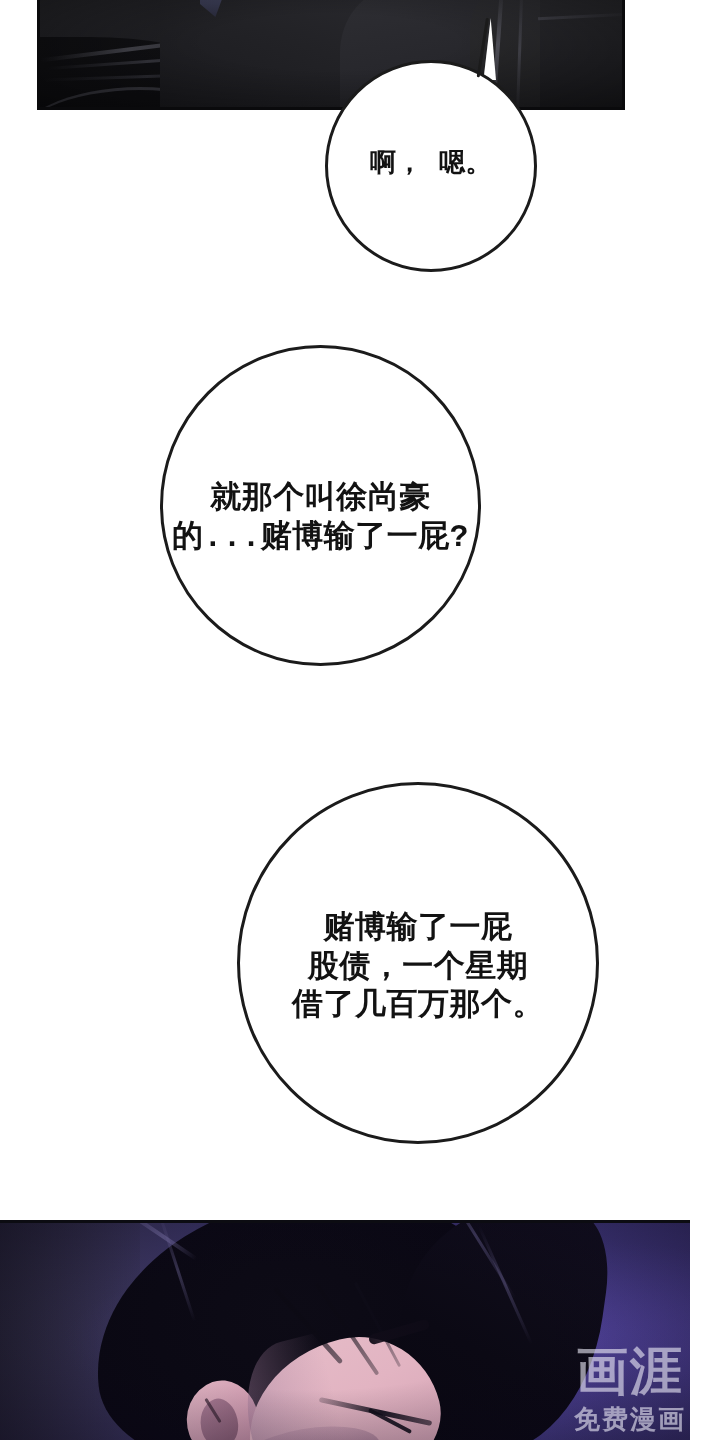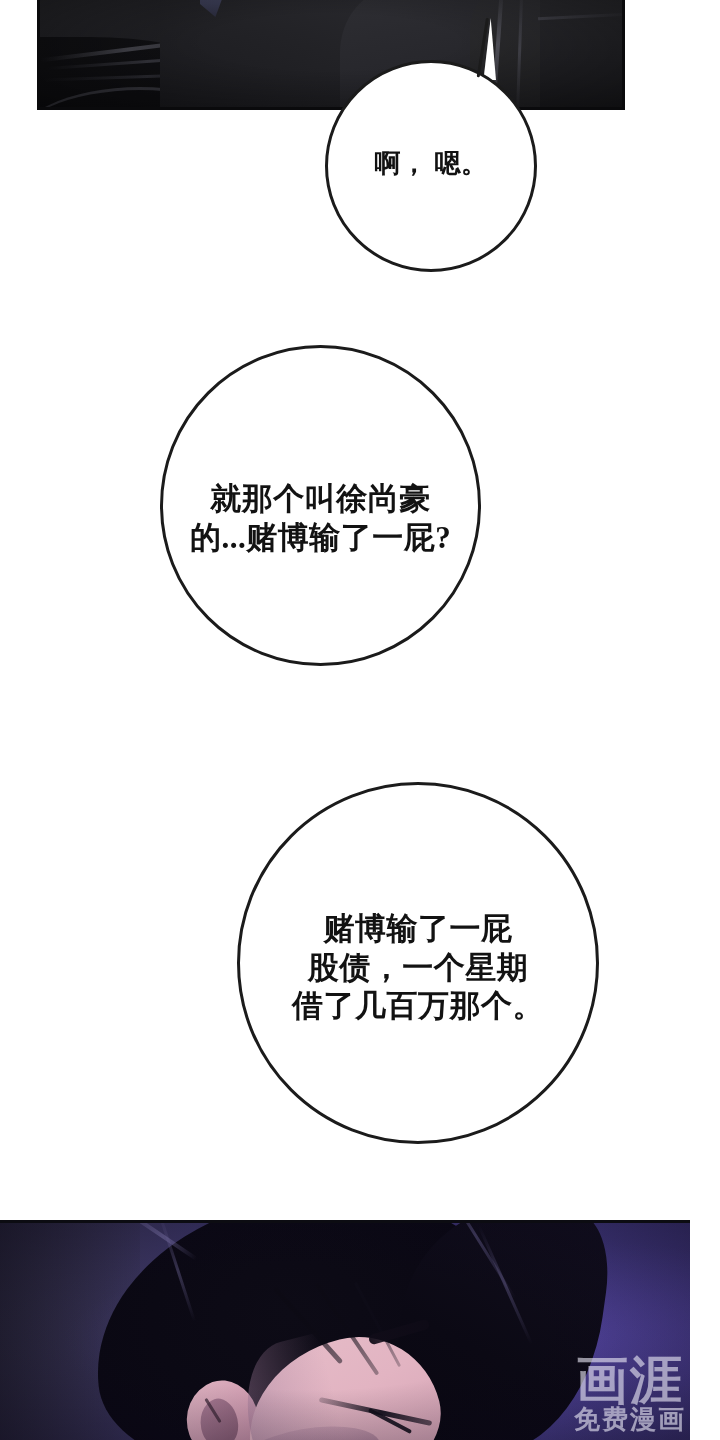--- a/index.html
+++ b/index.html
@@ -157,7 +157,7 @@
     line-height: 1.24;
     letter-spacing: 0.5px;
     white-space: pre-line;
-    font-family: Liberation Serif, serif;
+    font-family: Liberation Mono, monospace;
   }
 
   

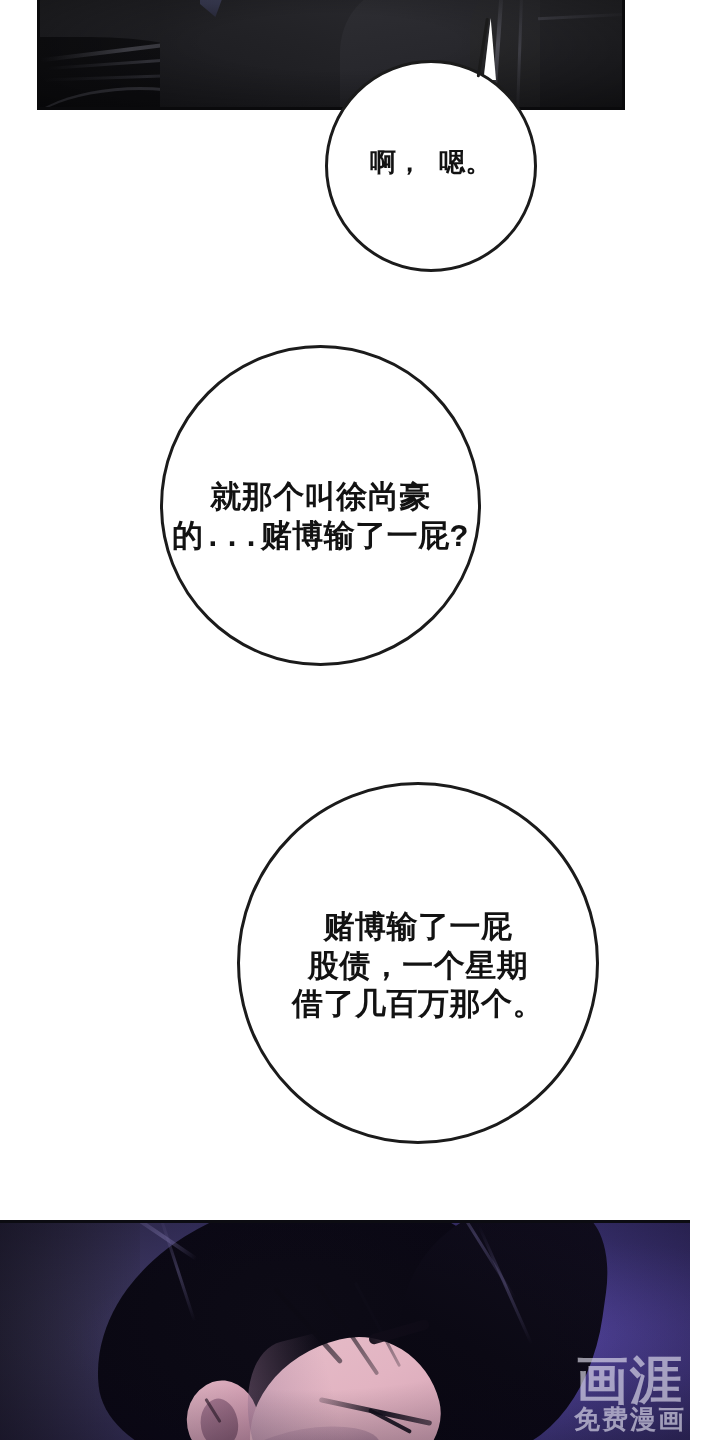--- a/index.html
+++ b/index.html
@@ -397,7 +397,7 @@
     white-space: nowrap;
   }
   .wm-sub {
-    margin-top: 0;
+    margin-top: 9px;
     font-size: 26px;
     font-weight: 700;
     letter-spacing: 2px;

